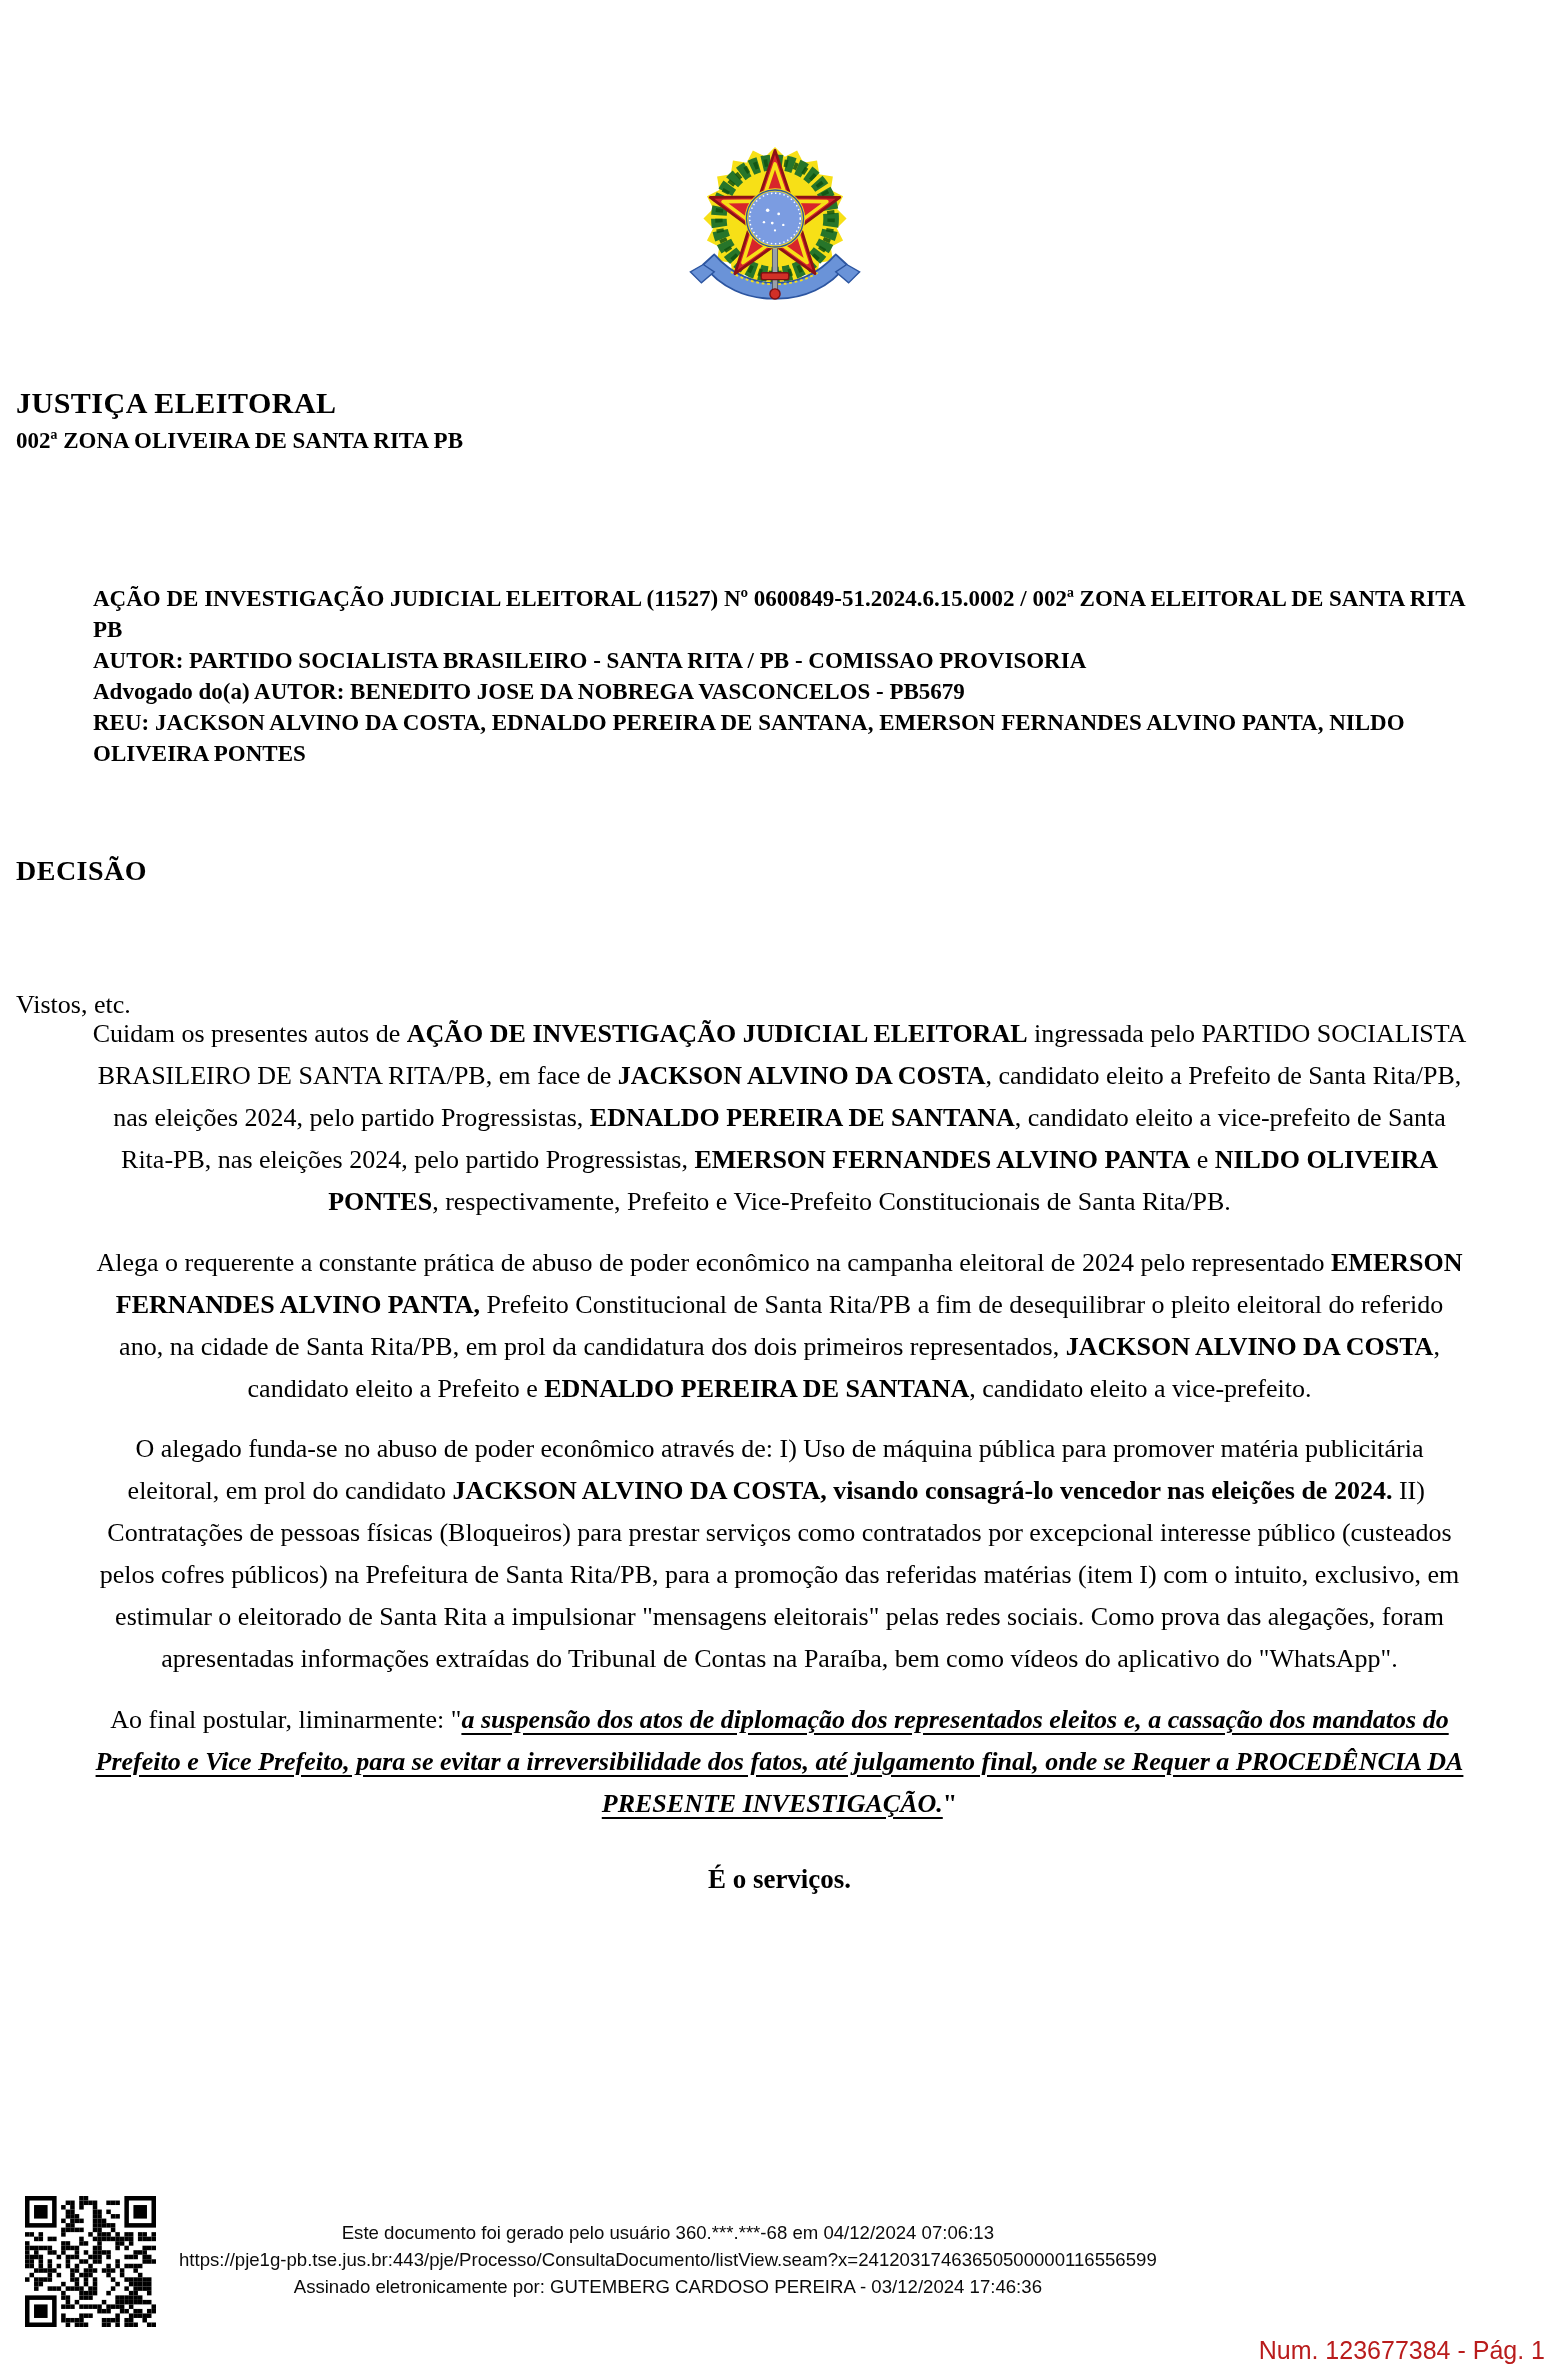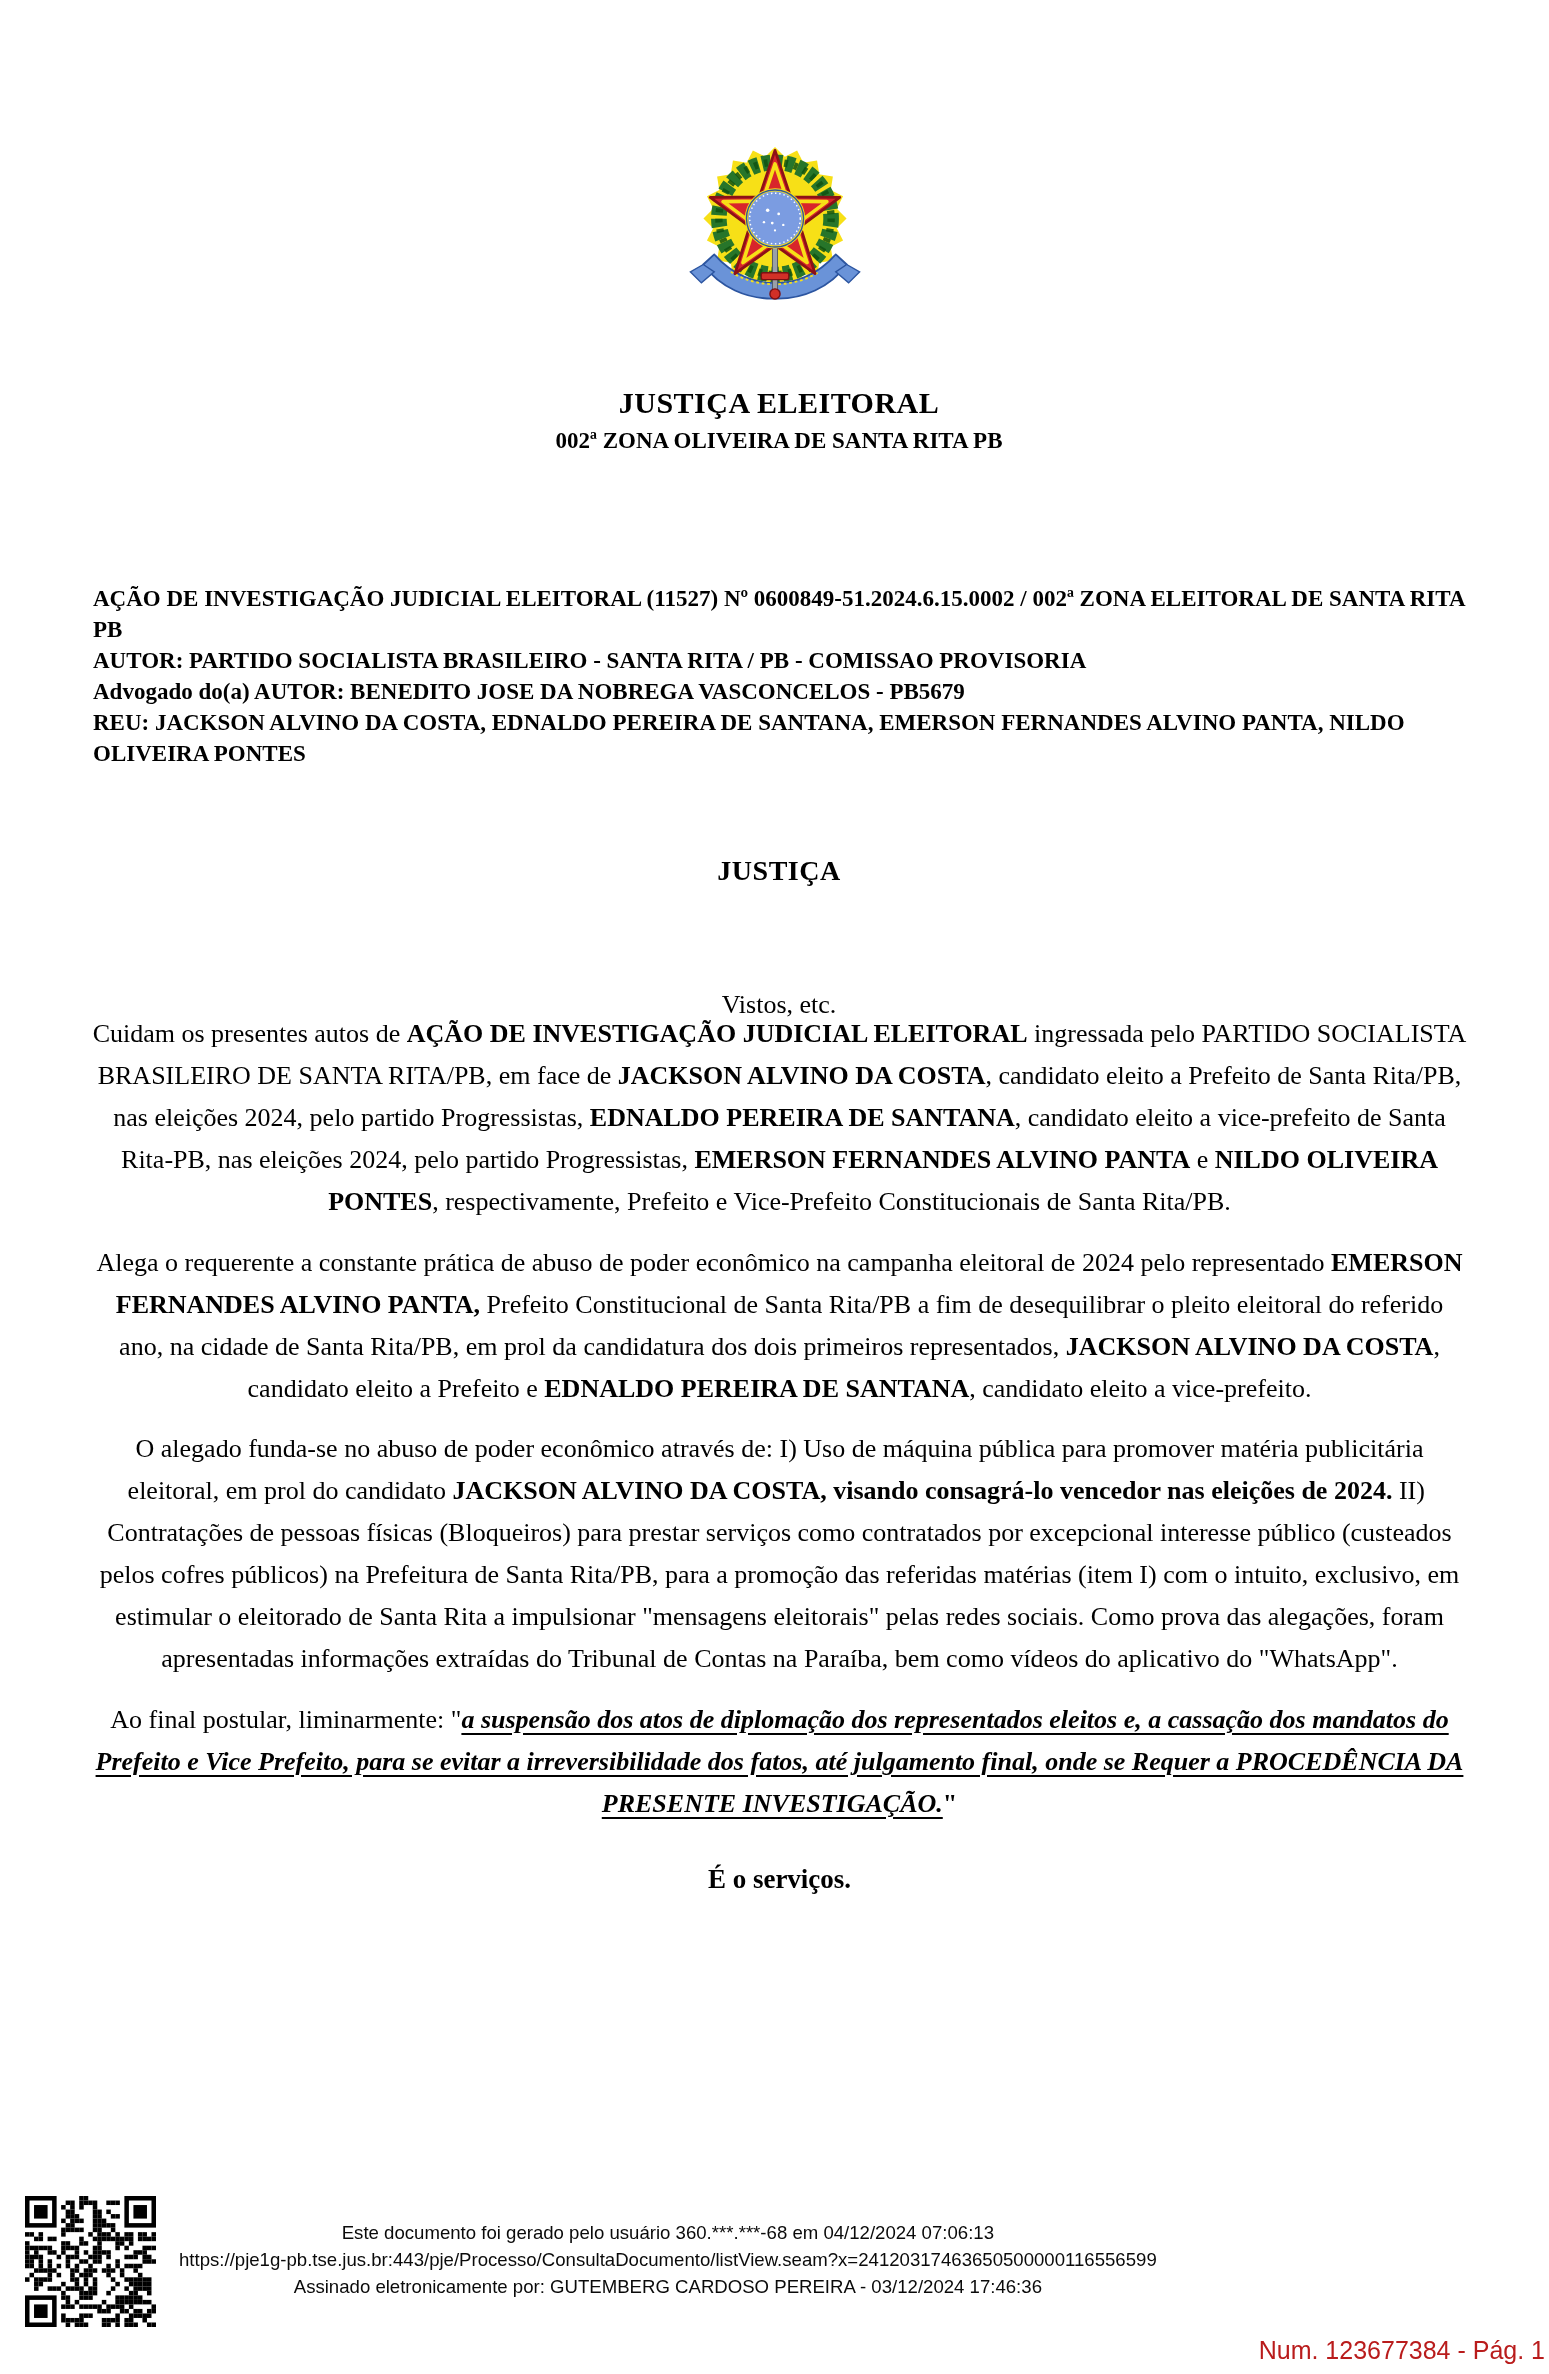--- a/index.html
+++ b/index.html
@@ -12,7 +12,7 @@
     font-family:"Liberation Serif", serif;
     color:#000;
   }
-  .center-abs{position:absolute;left:8px;right:0;text-align:center;}
+  .center-abs{position:absolute;left:16px;right:0;text-align:left;}
   .emblem{position:absolute;top:135px;left:50%;transform:translateX(-50%);width:184px;height:178px;}
   .doc-title{top:386px;font-size:30px;font-weight:bold;letter-spacing:0.5px;}
   .doc-subtitle{top:428px;font-size:23px;font-weight:bold;}

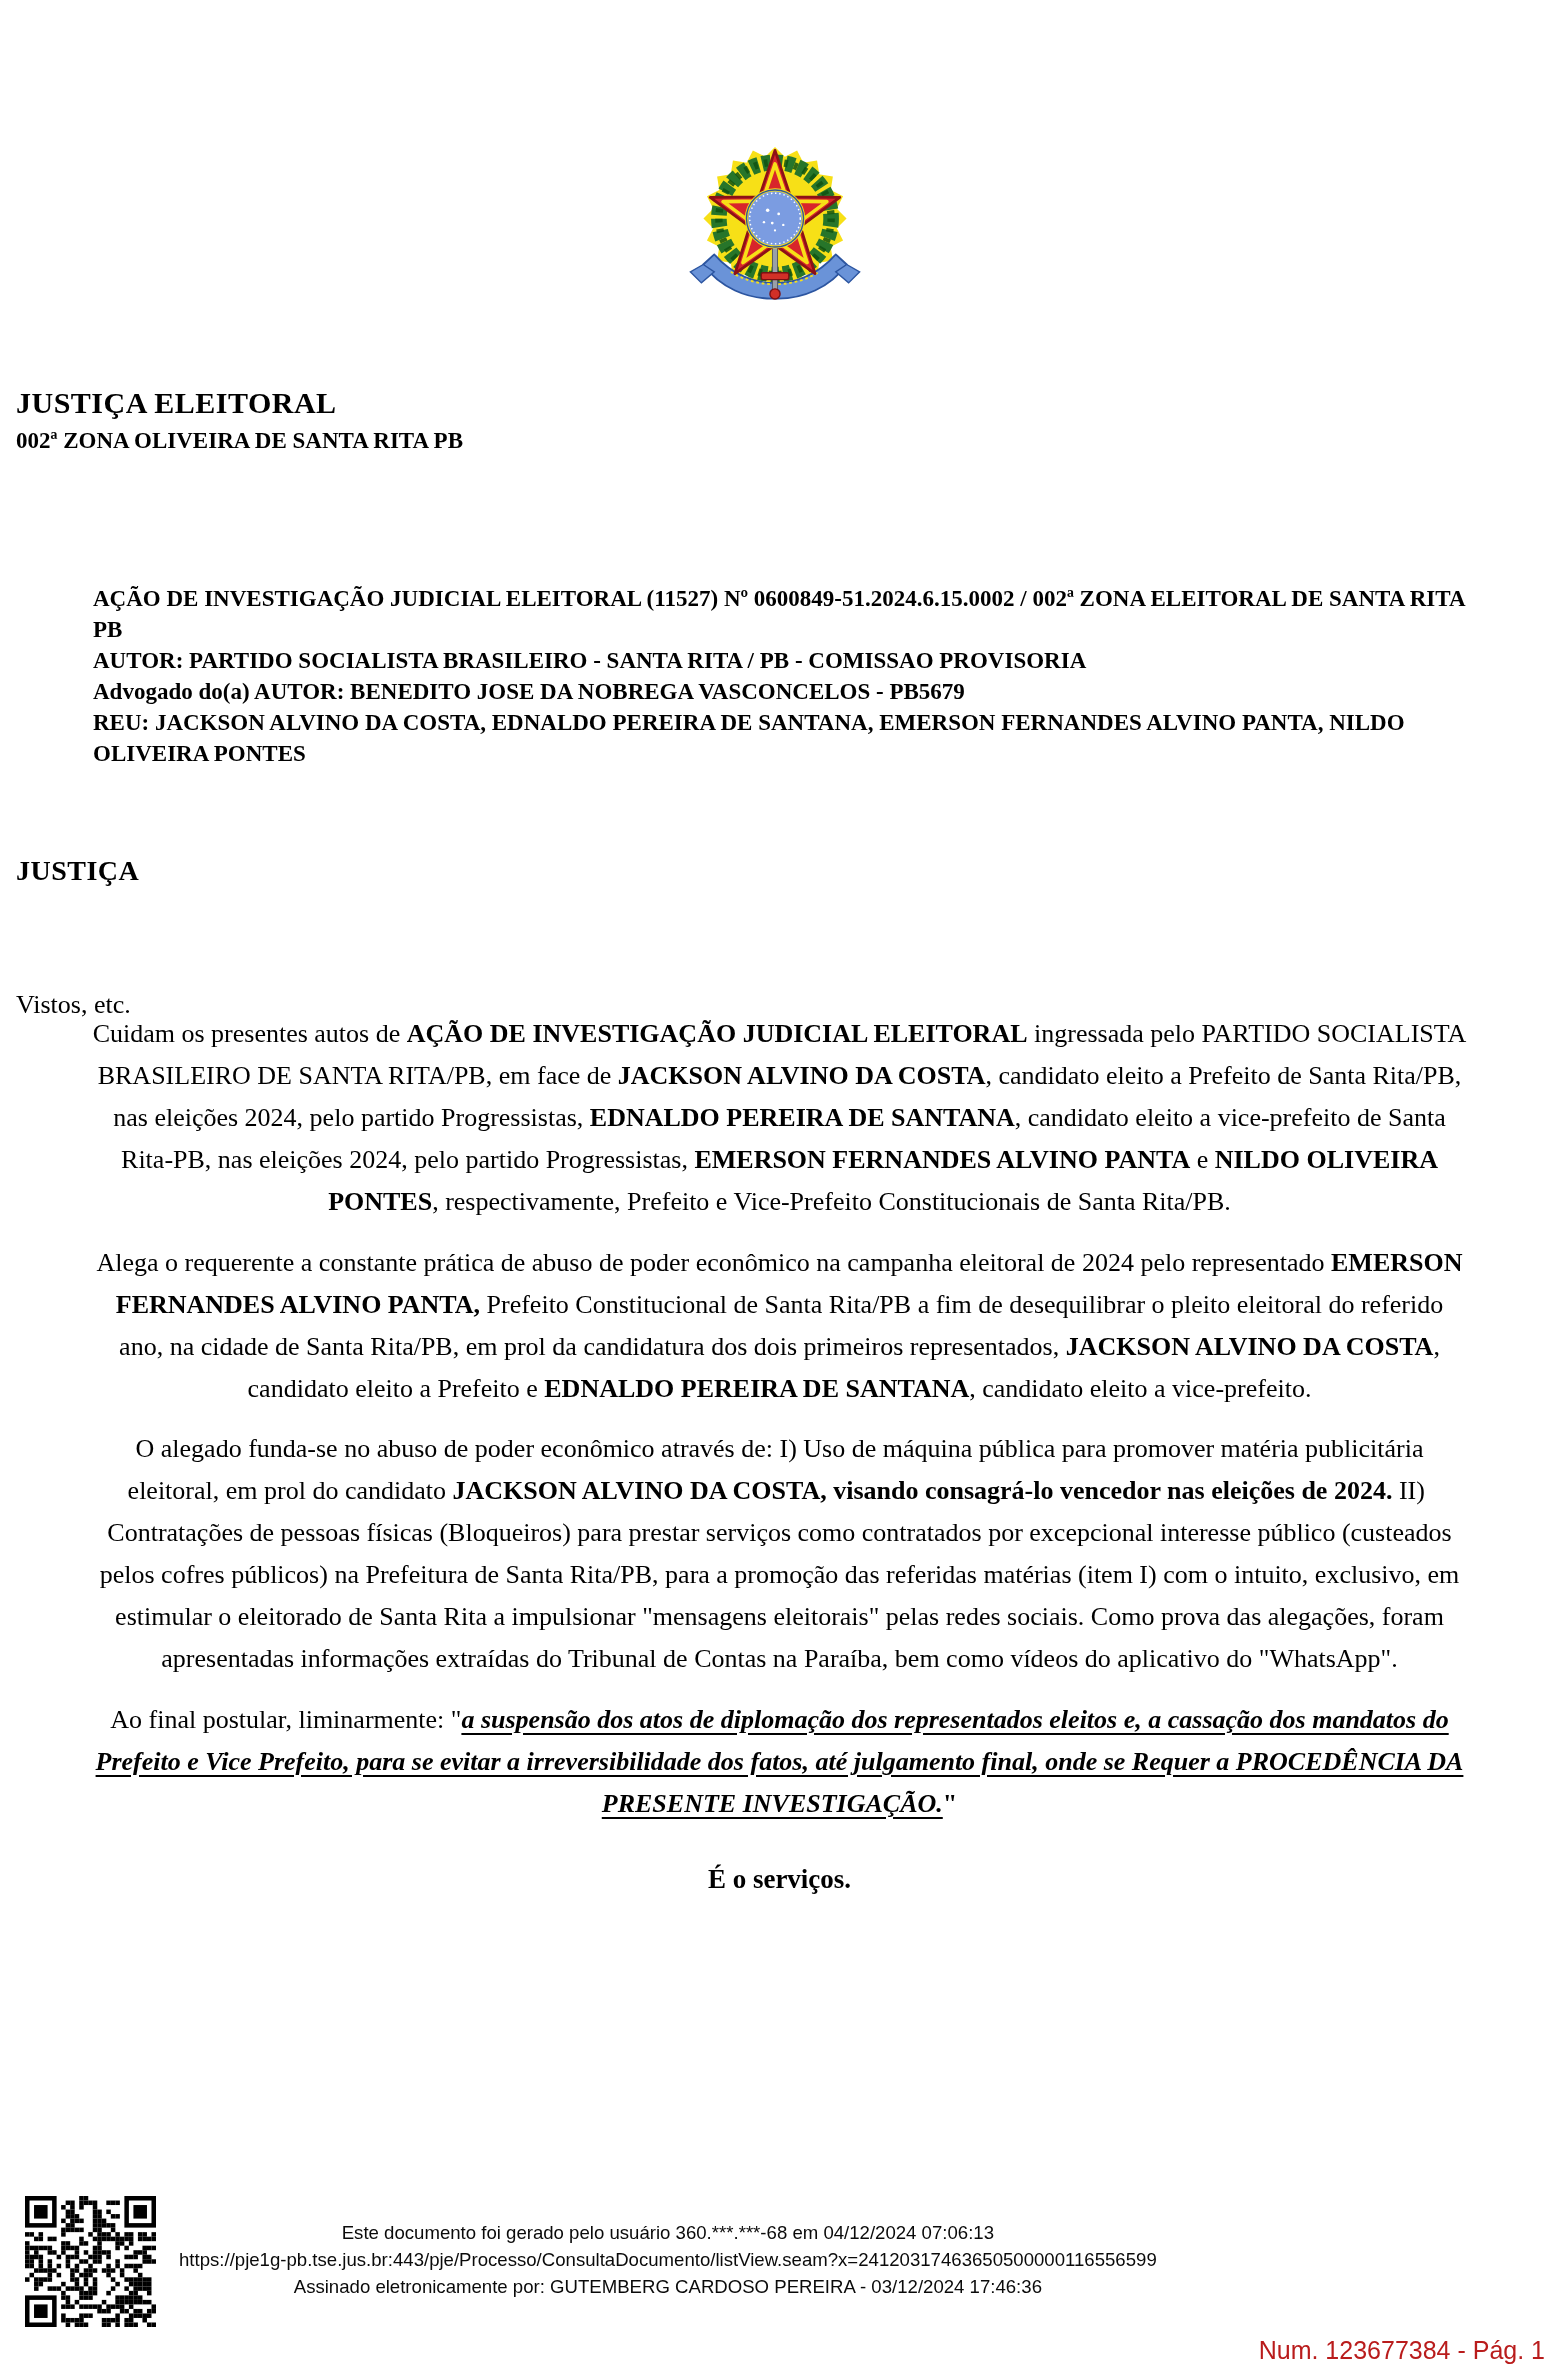--- a/index.html
+++ b/index.html
@@ -100,7 +100,7 @@
     <div>REU: JACKSON ALVINO DA COSTA, EDNALDO PEREIRA DE SANTANA, EMERSON FERNANDES ALVINO PANTA, NILDO OLIVEIRA PONTES</div>
   </div>
 
-  <div class="center-abs decision-heading">JUSTIÇA</div>
+  <div class="center-abs decision-heading">DECISÃO</div>
   <div class="center-abs salutation">Vistos, etc.</div>
 
   <div class="body-flow">

